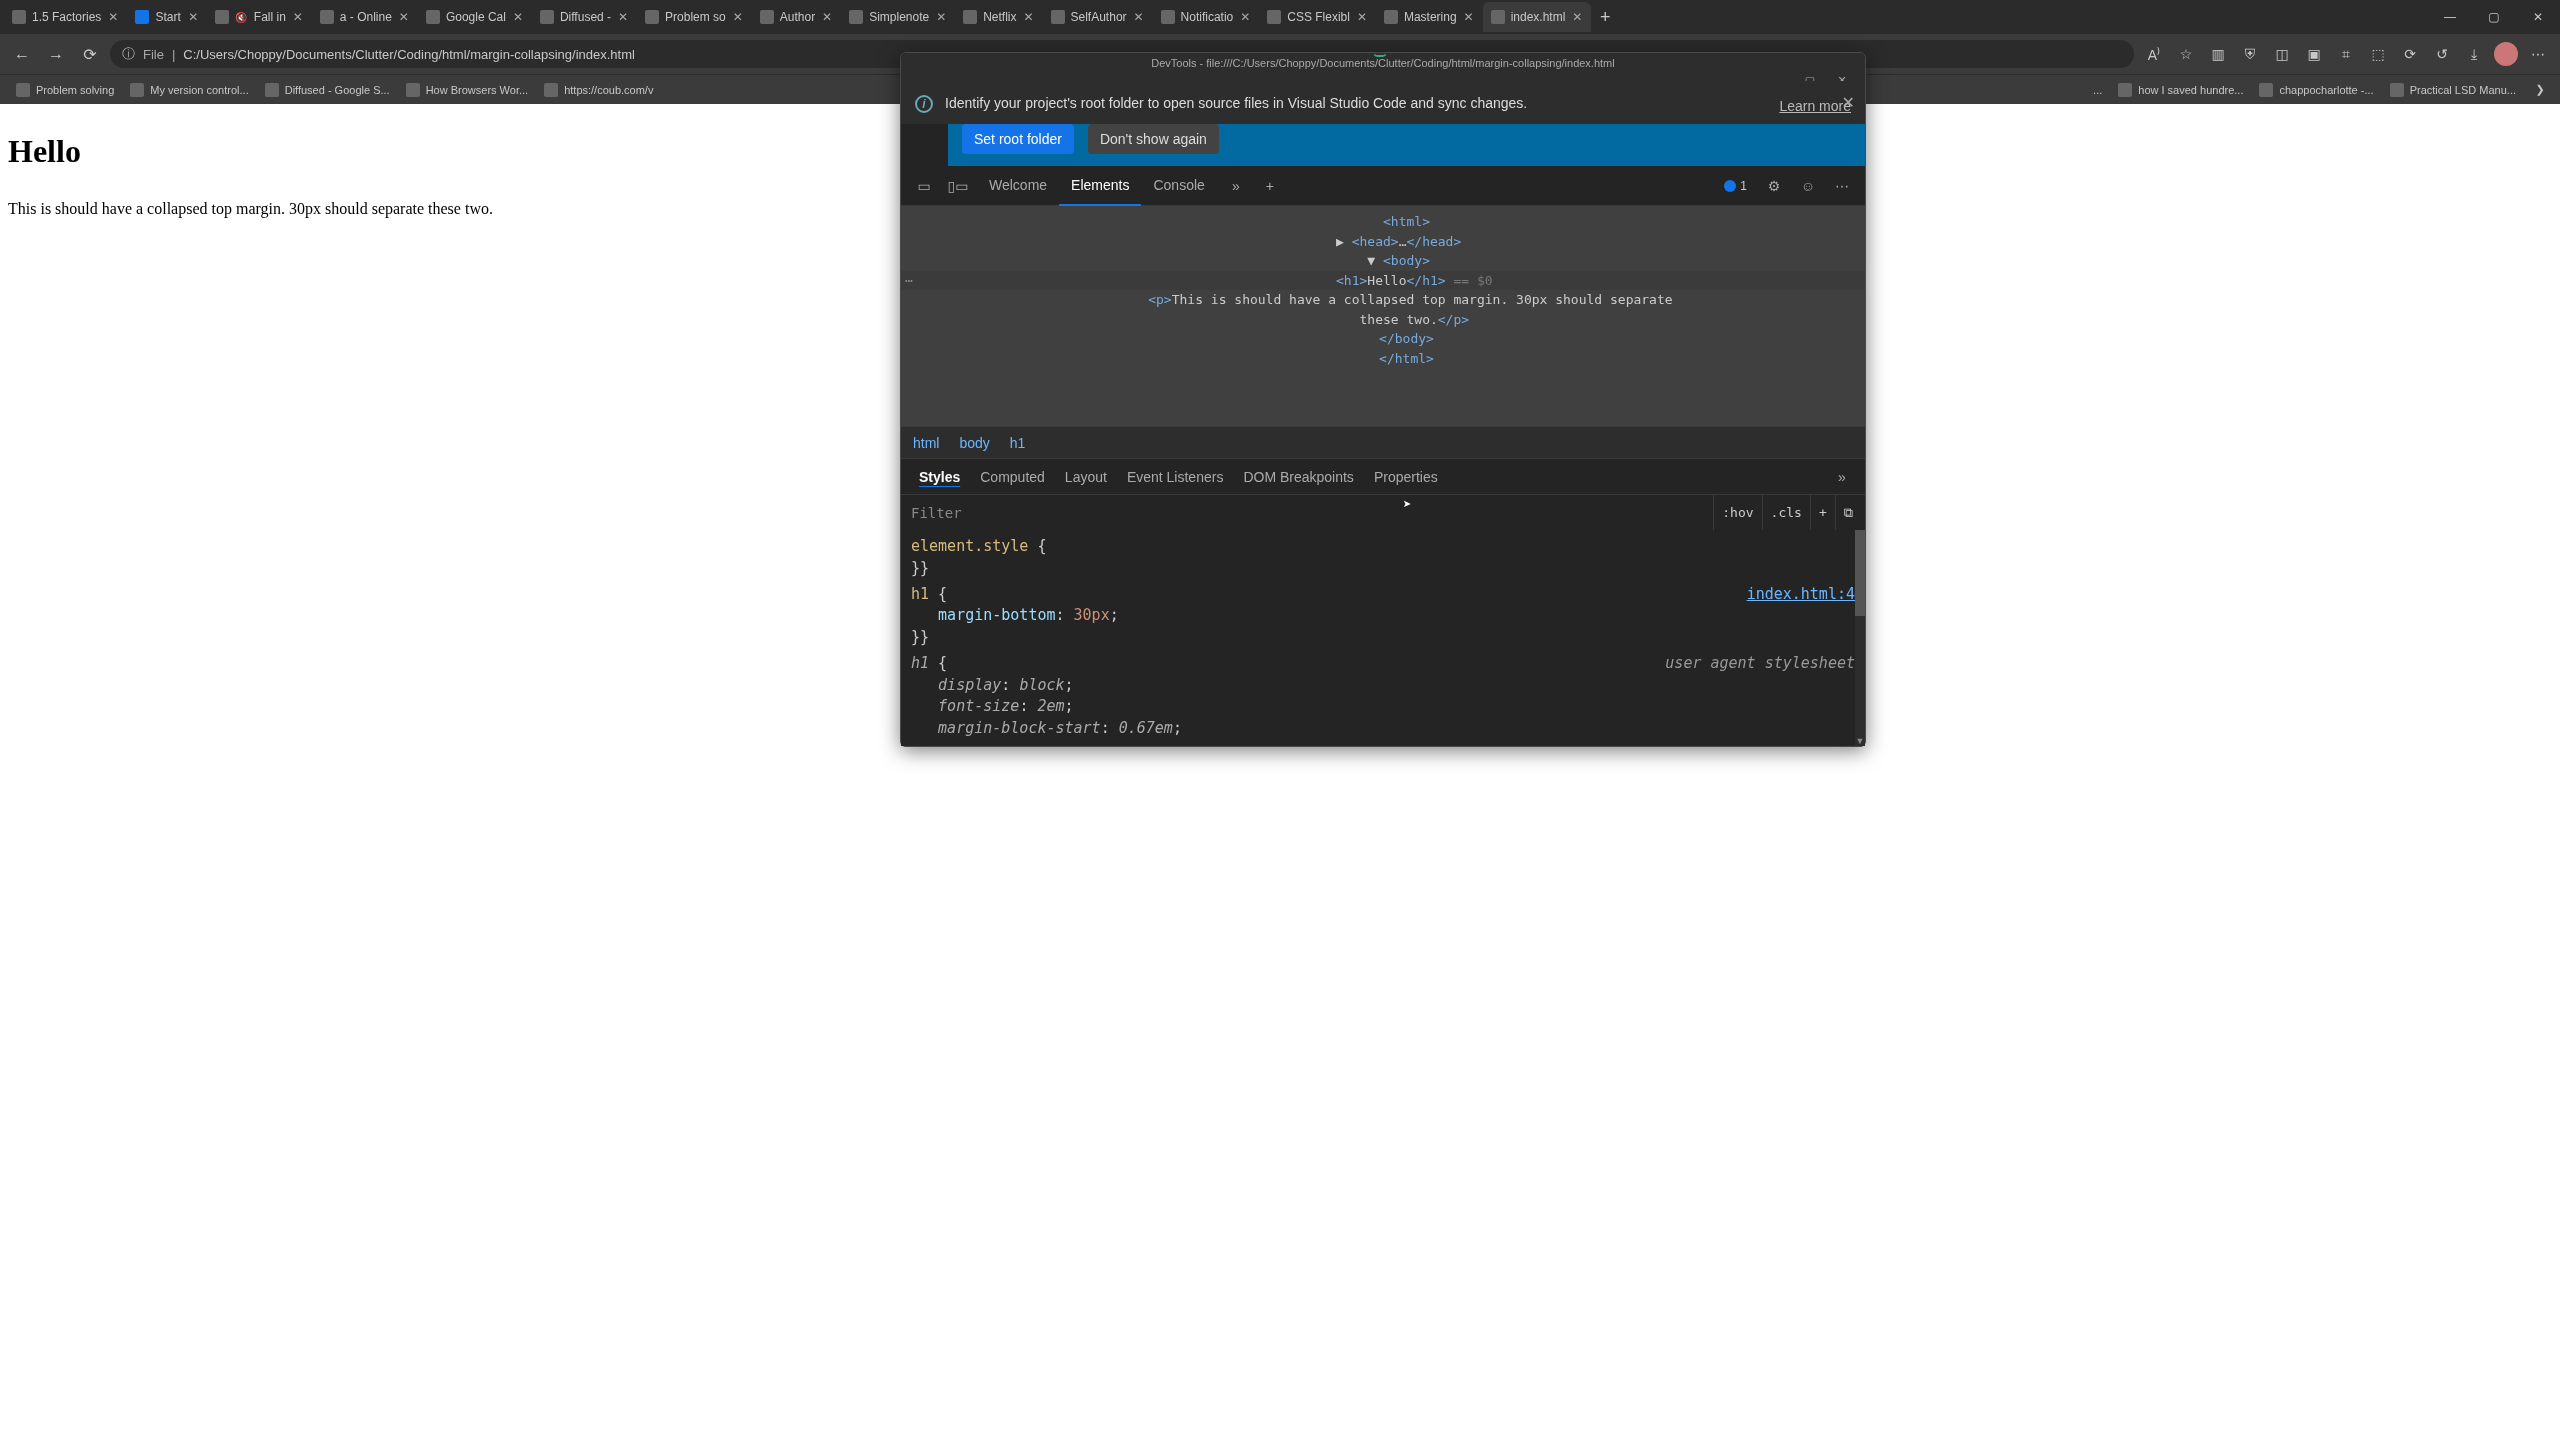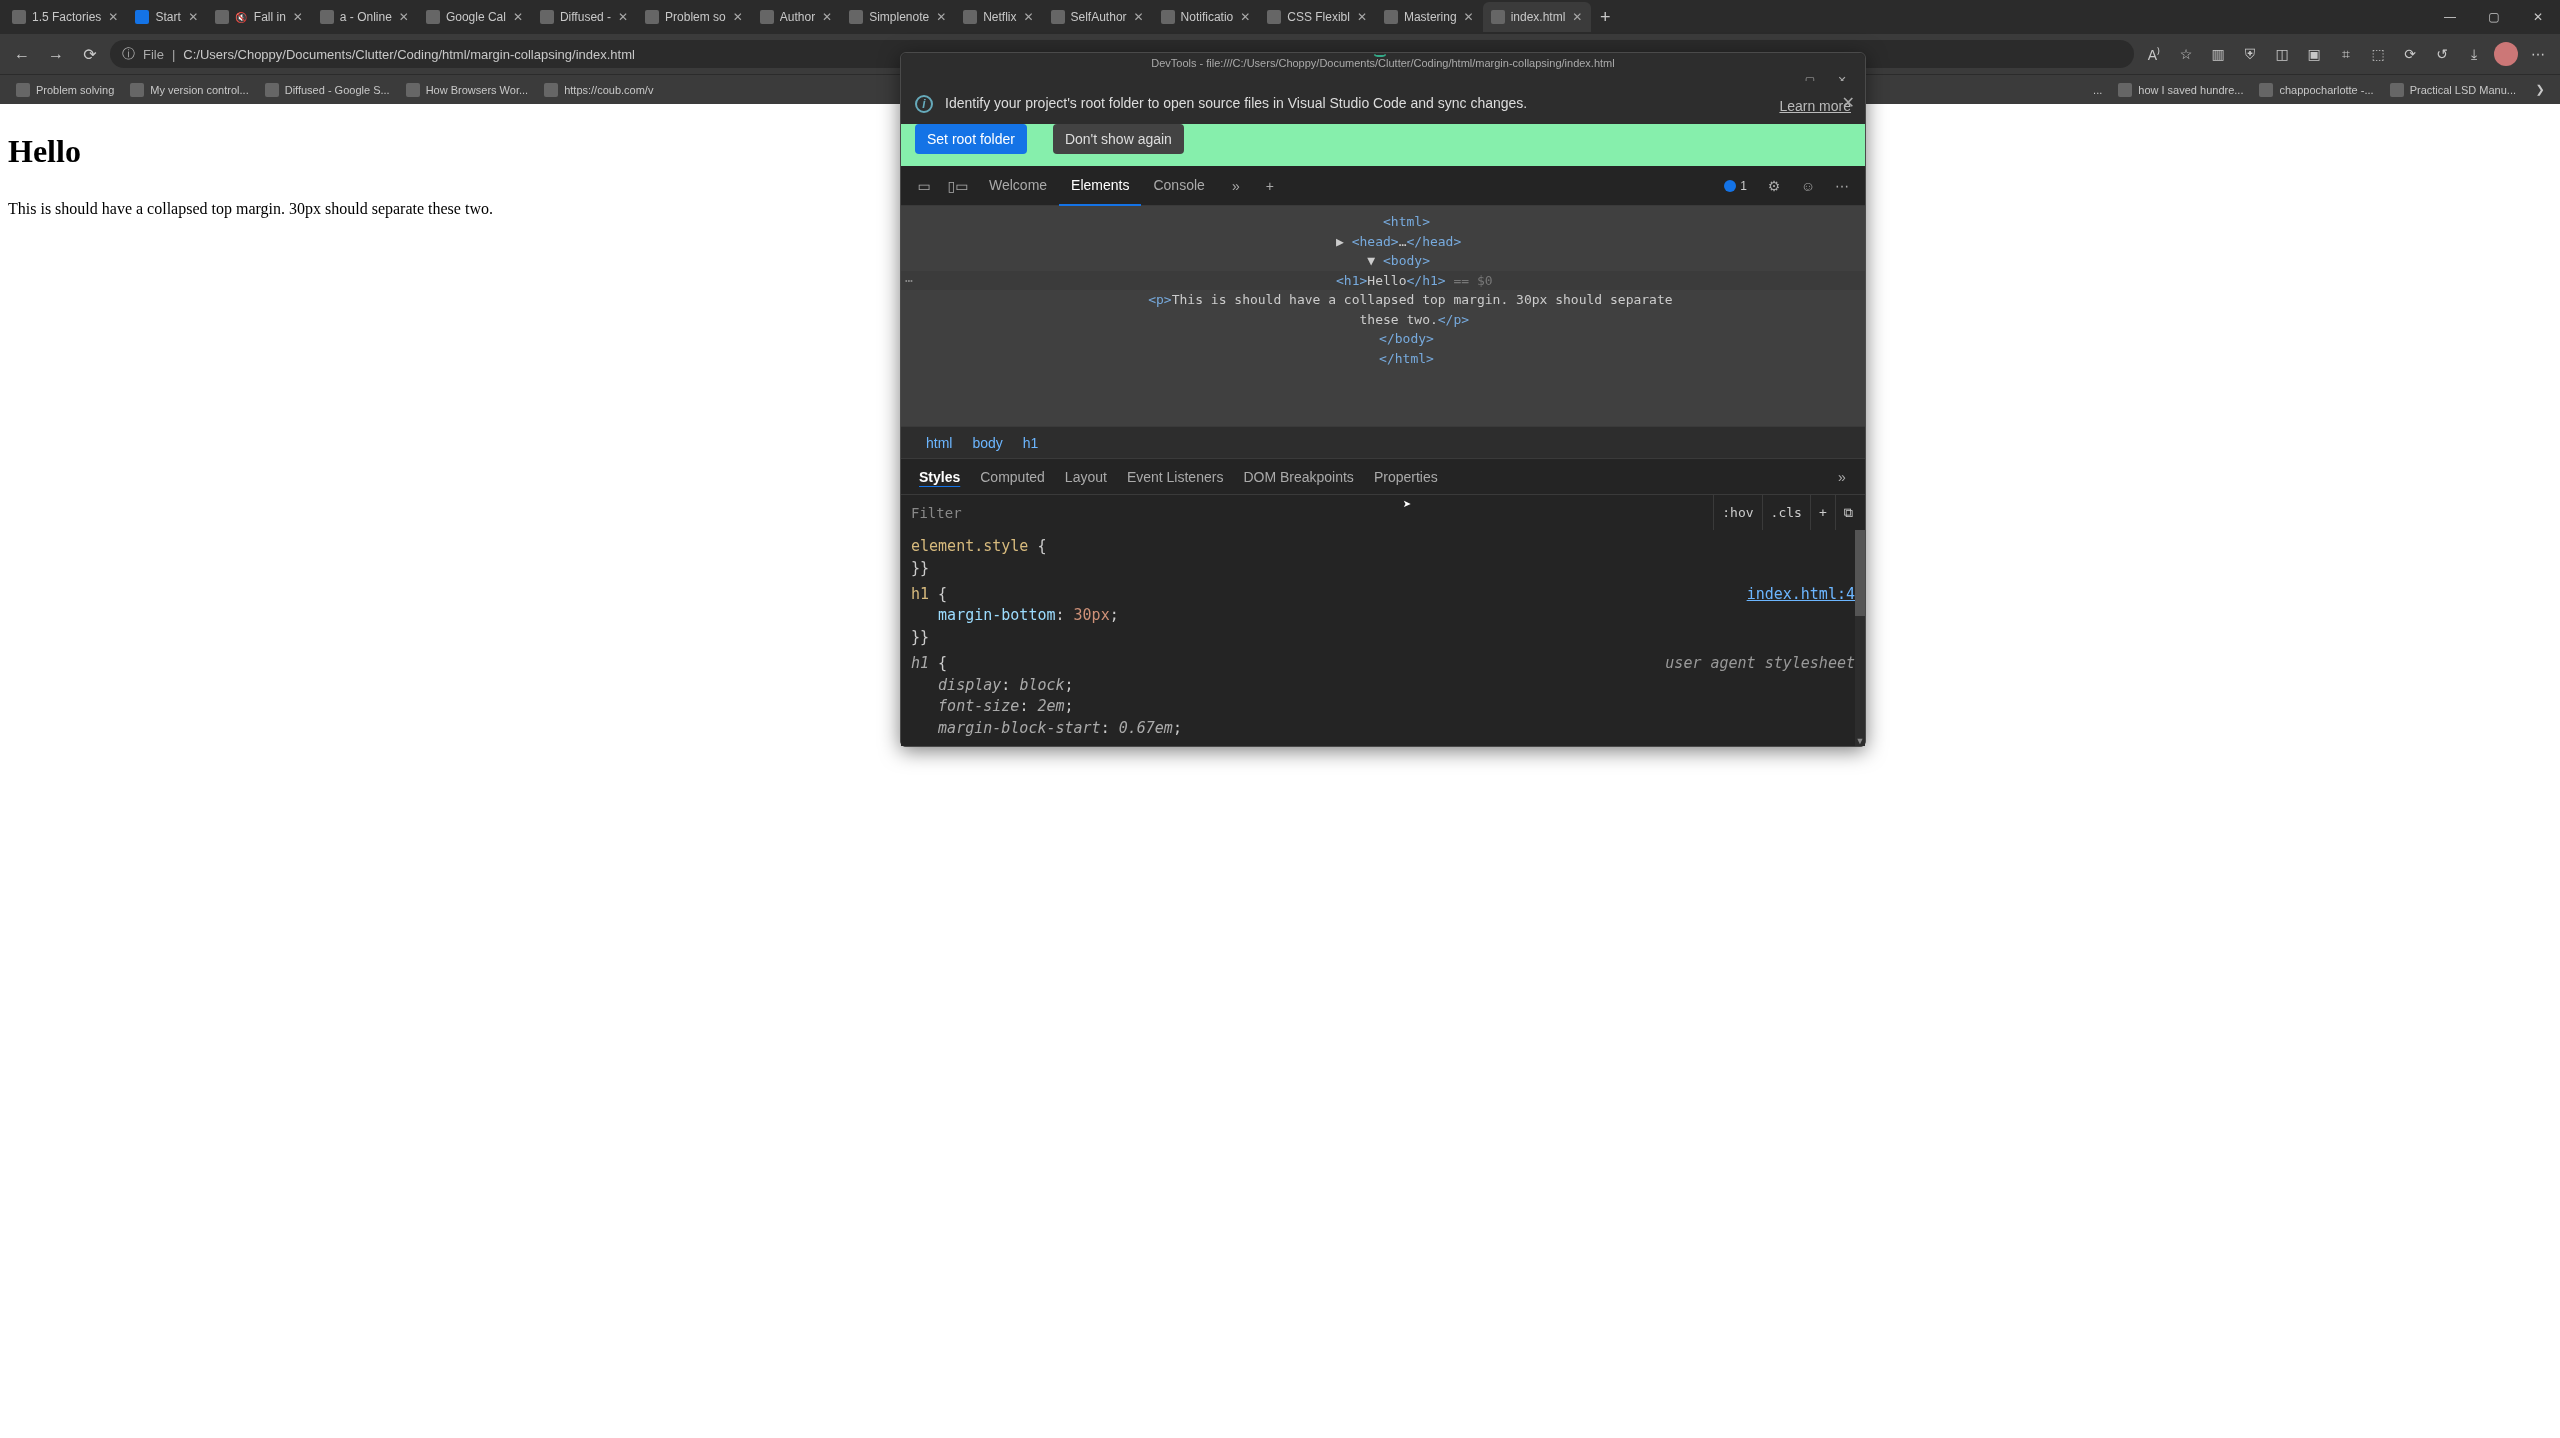--- a/index.html
+++ b/index.html
@@ -150,7 +150,7 @@
   .dt-info .learn { color:#bbb; text-decoration:underline; white-space:nowrap; align-self:flex-end;}
   .dt-info .closex { position:absolute; right:10px; bottom:12px; font-size:16px; color:#aaa;}
   .dt-buttons {
-    display:flex; gap:26px; padding:0 14px 12px 14px; background:#86efac;
+    display:flex; gap:14px; padding:0 14px 12px 14px; background:#0369a1;margin-left:47px;
   }
   .btn {
     height:30px; padding:0 12px; border-radius:4px; font-size:14px;

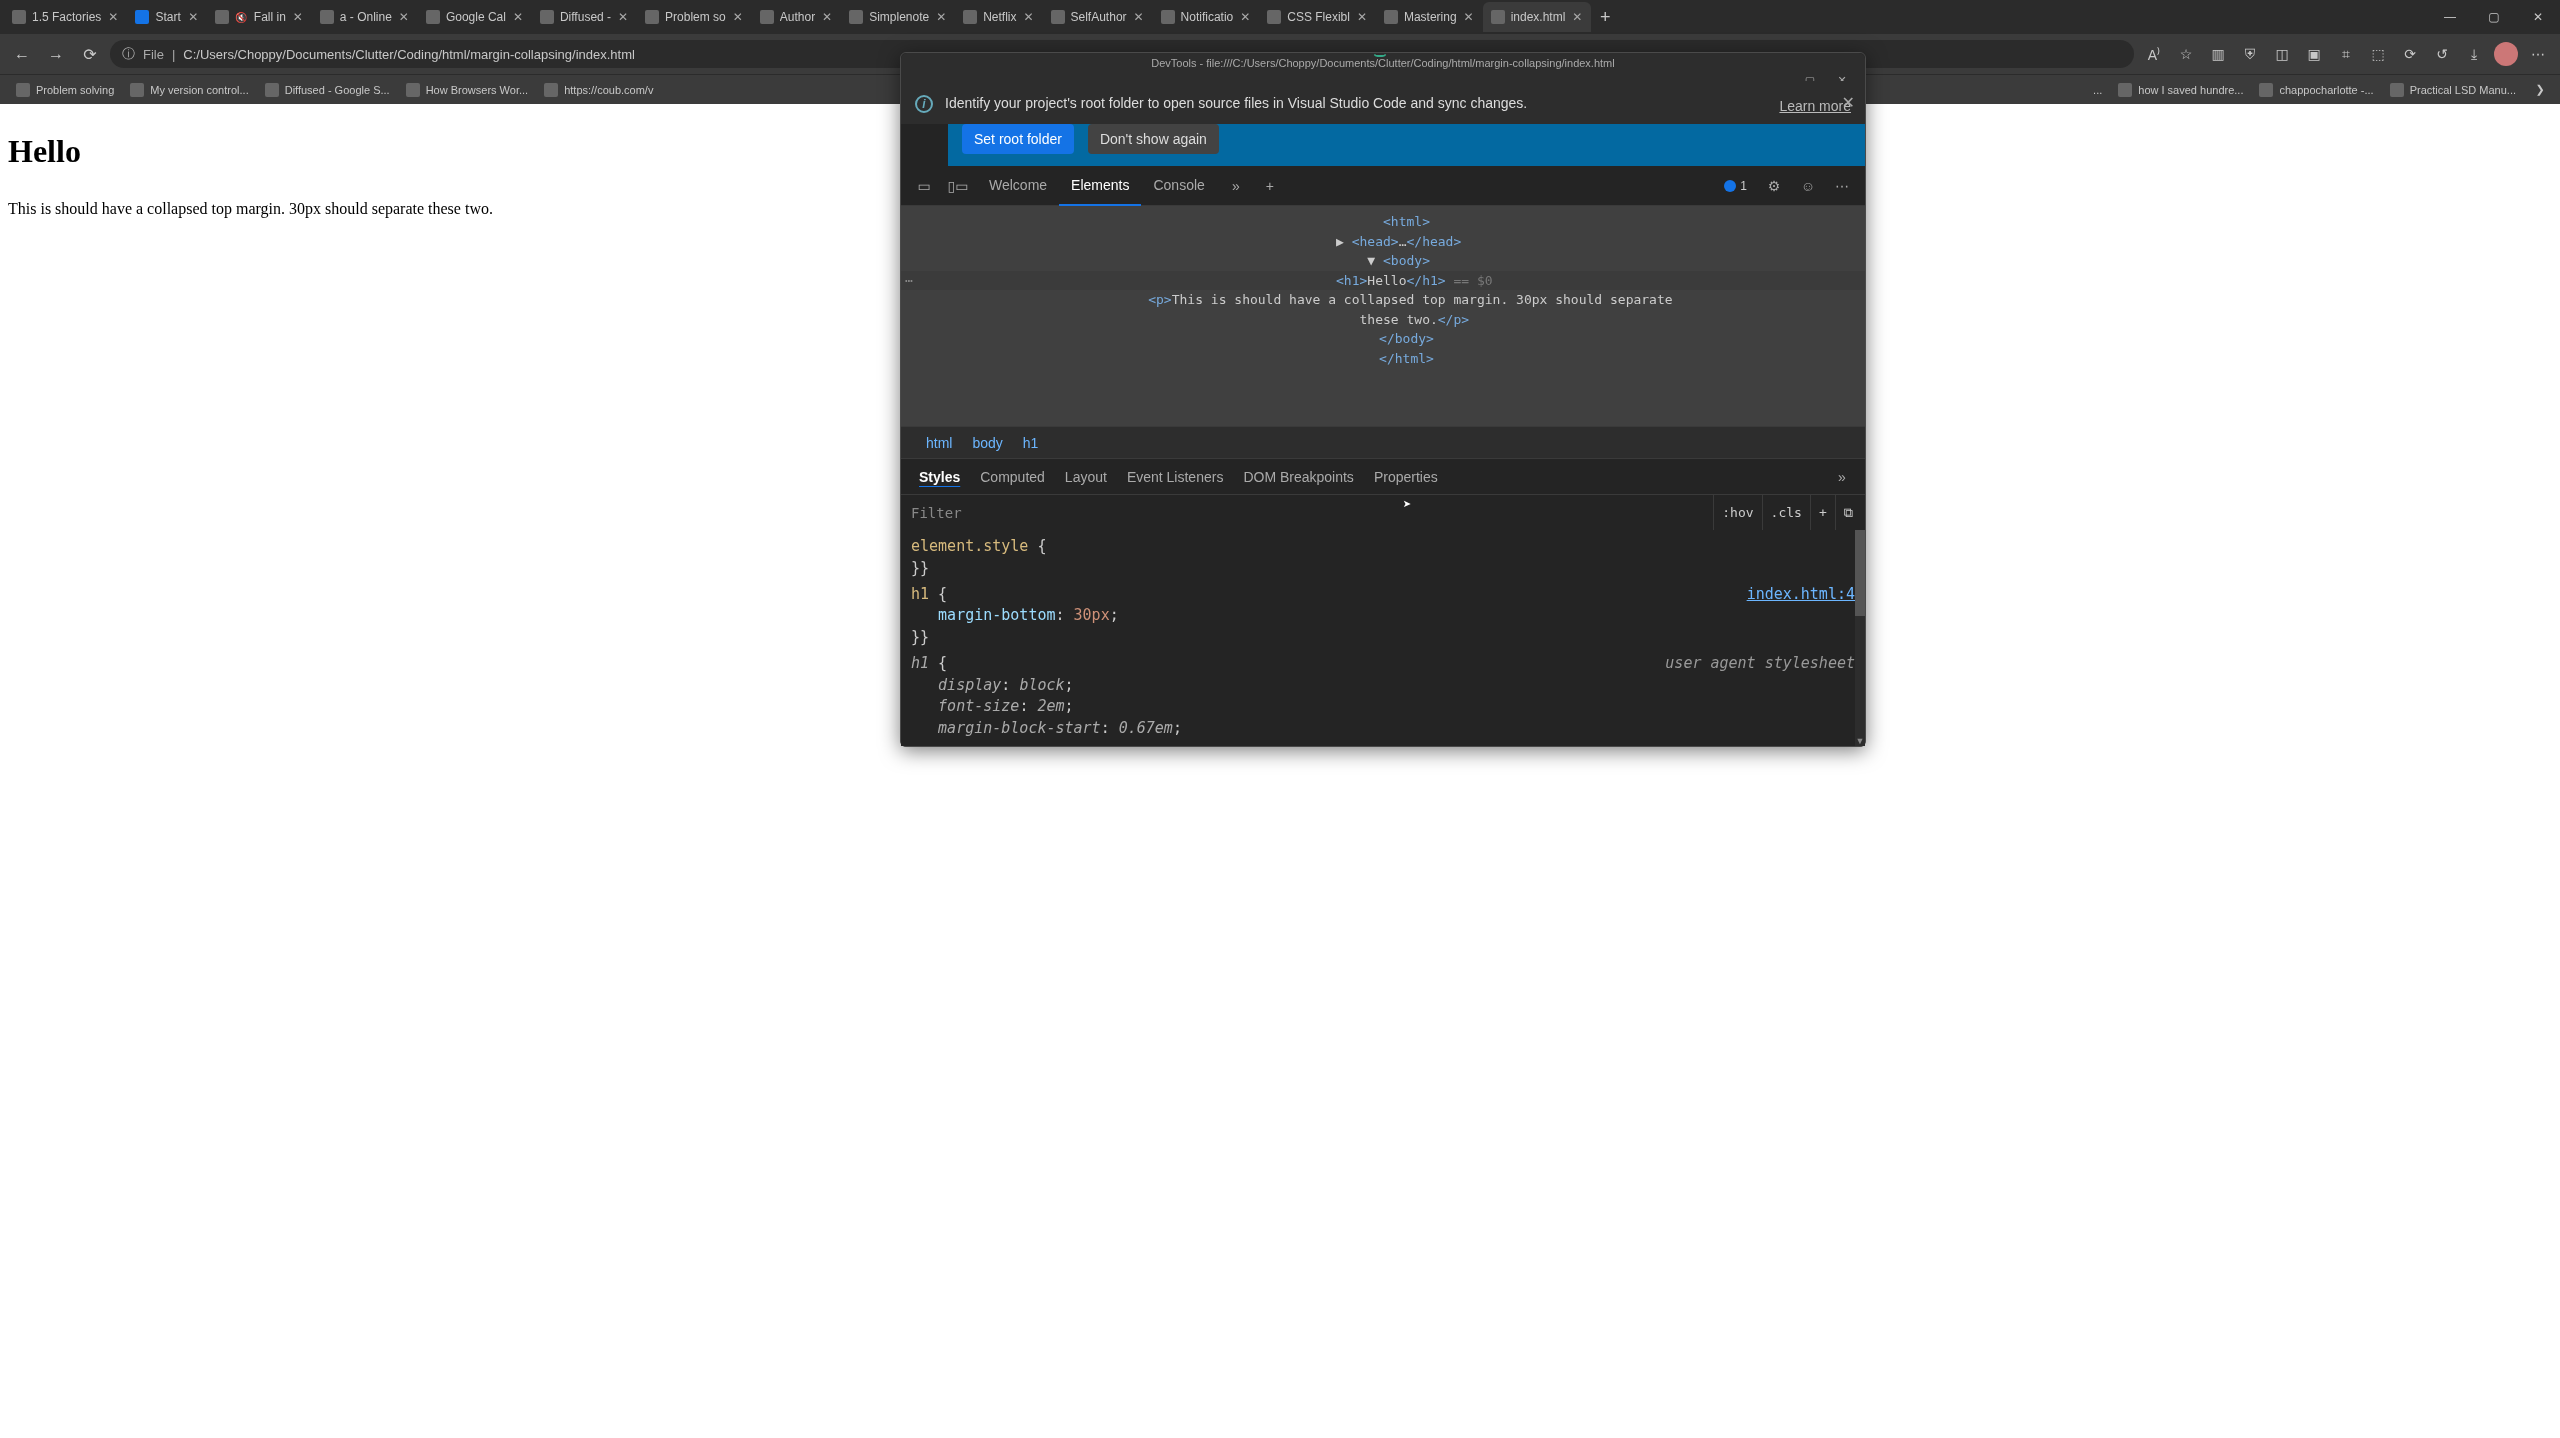--- a/index.html
+++ b/index.html
@@ -191,7 +191,7 @@
   }
 
   .crumbs {
-    display:flex;align-items:center;gap:20px;padding:0 25px;height:32px;
+    display:flex;align-items:center;gap:20px;padding:0 12px;height:32px;
     border-top:1px solid #3a3a3a;background:#2d2d2d;font-size:14px;color:#6cb6ff;
   }
 

